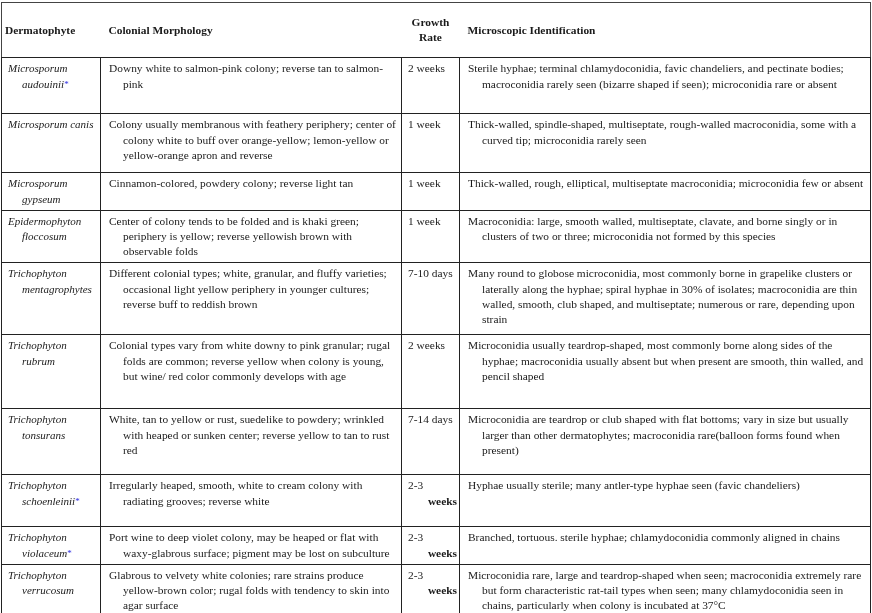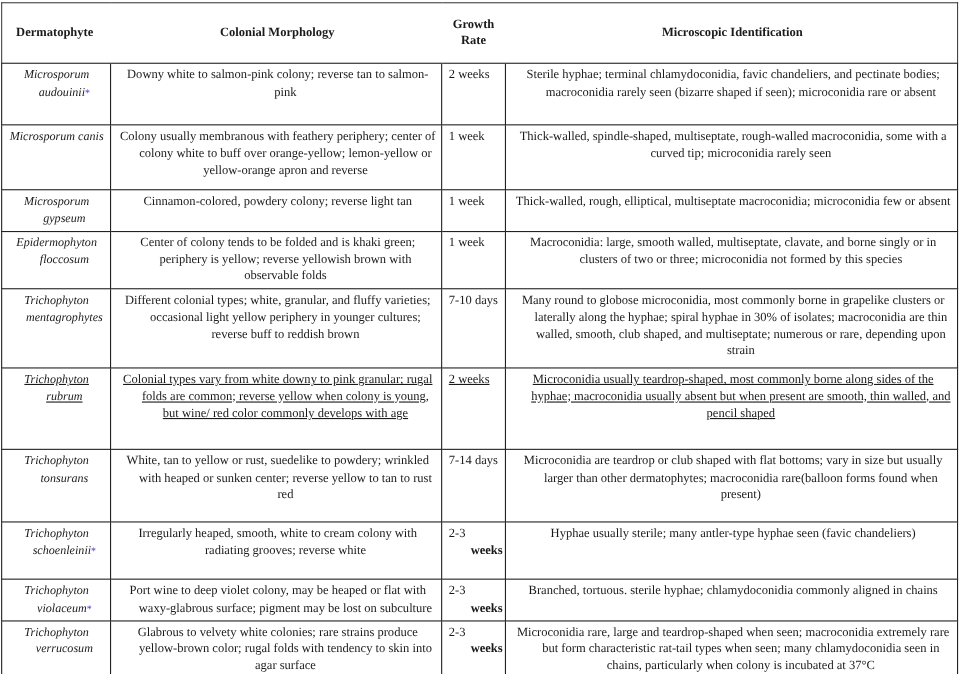--- a/index.html
+++ b/index.html
@@ -23,7 +23,7 @@
     thead tr { height: 42px; }
     th {
       font-weight: bold;
-      text-align: center;
+      text-align: left;
       vertical-align: middle;
       padding: 0 6px 0 8px;
       border-top: 1.5px solid #444;

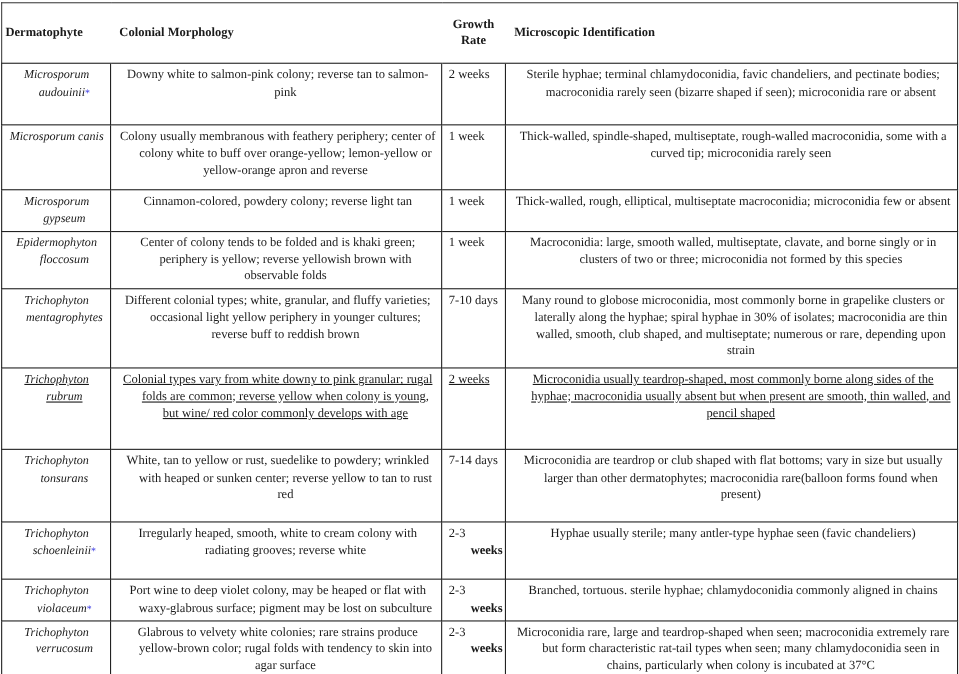--- a/index.html
+++ b/index.html
@@ -40,7 +40,7 @@
     }
     td.name { padding-left: 6px; font-style: italic; font-size: 11px; }
     td.rate { padding-left: 6px; padding-right: 2px; margin-top: 35px; }
-    td .hang { display: block; padding-left: 14px; text-indent: -14px; text-align: center; }
+    td .hang { display: block; padding-left: 14px; text-indent: -14px; }
     td.name .hang { padding-left: 14px; text-indent: -14px; }
     .rate-line2 { display: block; text-align: right; font-weight: bold; }
     .ast { color: #2a2ae0; font-style: normal; font-size: 9px; vertical-align: top; }

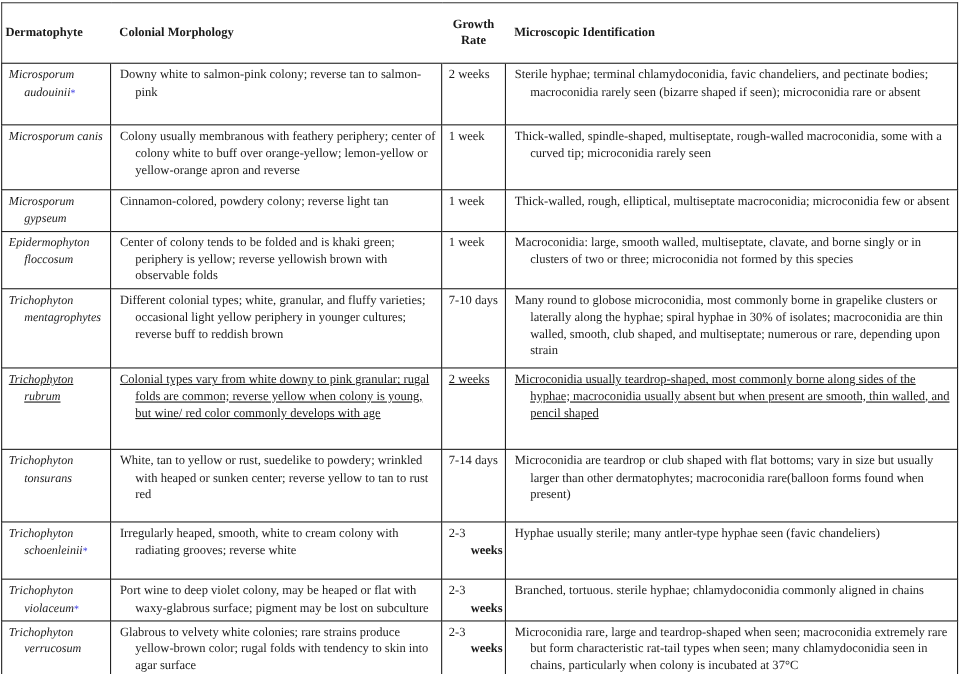--- a/index.html
+++ b/index.html
@@ -127,7 +127,7 @@
           <span class="hang">Many round to globose microconidia, most commonly borne in grapelike clusters or laterally along the hyphae; spiral hyphae in 30% of isolates; macroconidia are thin walled, smooth, club shaped, and multiseptate; numerous or rare, depending upon strain</span>
         </td>
       </tr>
-      <tr style="height: 74px; text-decoration: underline;">
+      <tr style="height: 74px;">
         <td class="name">
           <span class="hang"><span>Trichophyton rubrum</span></span>
         </td>

